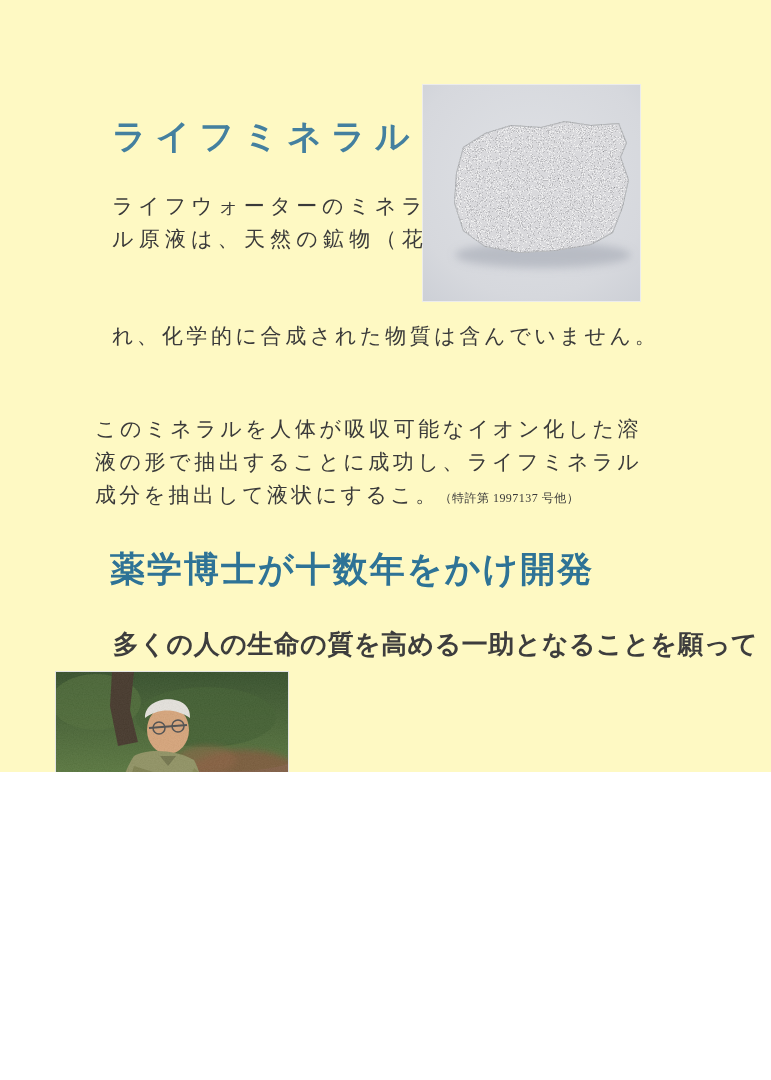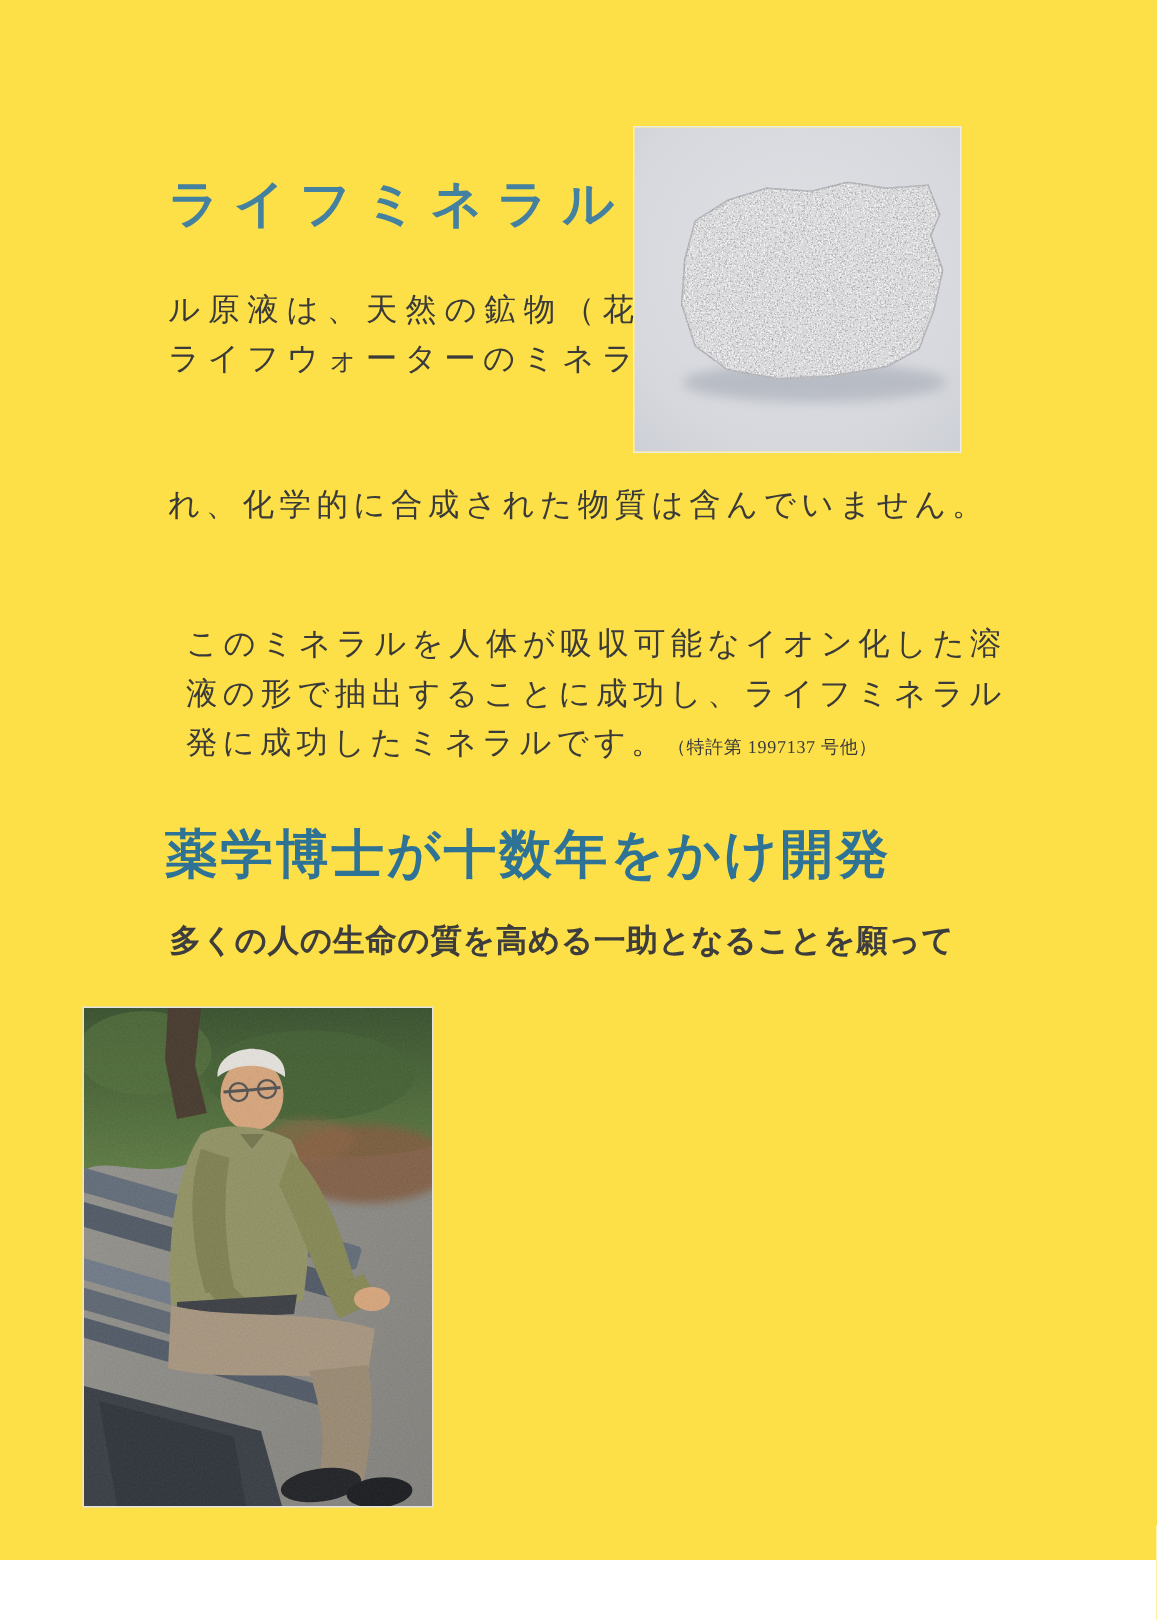--- a/index.html
+++ b/index.html
@@ -6,8 +6,8 @@
   .page {
     position: relative;
     width: 771px;
-    height: 1040px;
-    background: #fde047;
+    height: 772px;
+    background: #fef9c3;
     overflow: hidden;
     font-family: "Liberation Serif", "DejaVu Serif", serif;
     color: #3a3a3a;

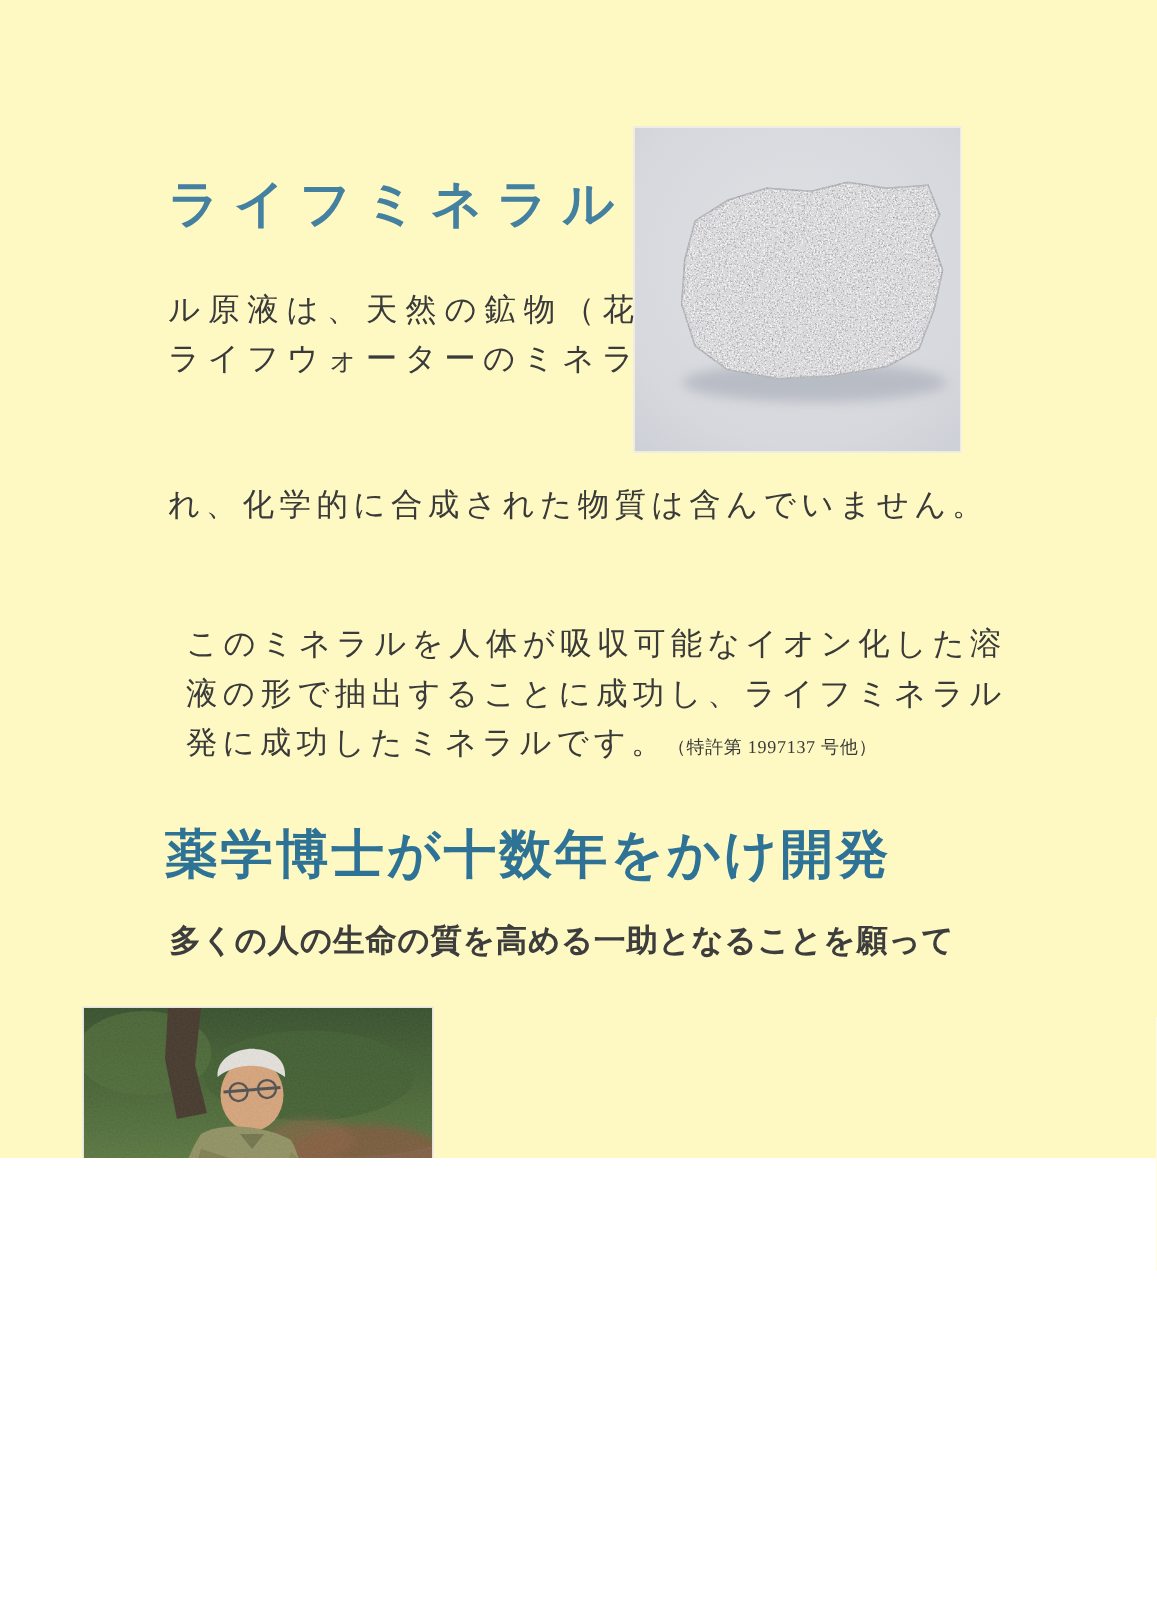--- a/index.html
+++ b/index.html
@@ -110,8 +110,8 @@
   </figure>
 
   <div class="p p1a">
+    <div class="jl">ライフウォーターのミネラ</div>
     <div class="jl">ル原液は、天然の鉱物（花</div>
-    <div class="jl">ライフウォーターのミネラ</div>
   </div>
 
   <div class="p p1b">

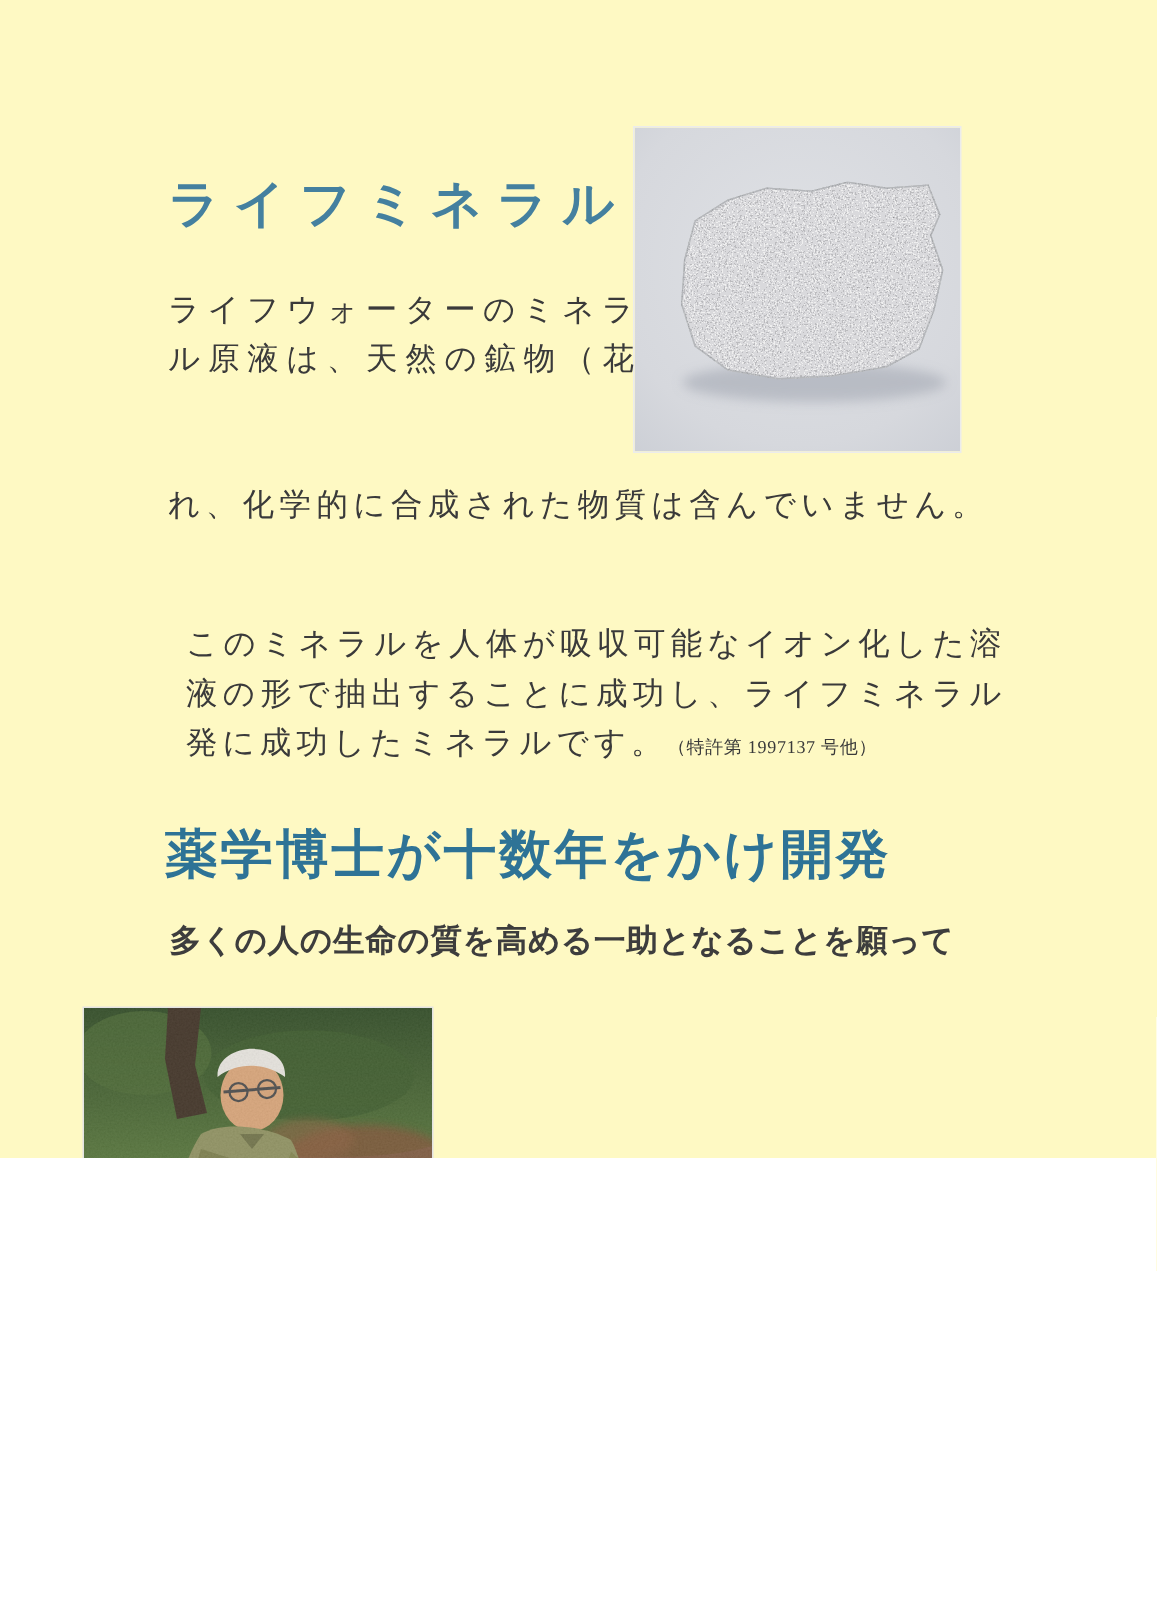--- a/index.html
+++ b/index.html
@@ -53,7 +53,7 @@
   .p { position: absolute; font-size: 21px; color: #3a3a3a; }
   .p1a { left: 112px; top: 190px; width: 314px; line-height: 32.5px; letter-spacing: 0.16em; }
   .p1b { left: 112px; top: 320px; width: 547px; line-height: 33px;   letter-spacing: 0.16em; }
-  .p2  { left: 124px; top: 413px; width: 547px; line-height: 33px;   letter-spacing: 0.16em; }
+  .p2  { left: 95px; top: 413px; width: 547px; line-height: 33px;   letter-spacing: 0.16em; }
   .p3  { left: 310px; top: 663px; width: 403px; line-height: 32.4px; letter-spacing: 0.03em; }
   .jl { text-align: justify; text-align-last: justify; }
   .nl { text-align: left; }

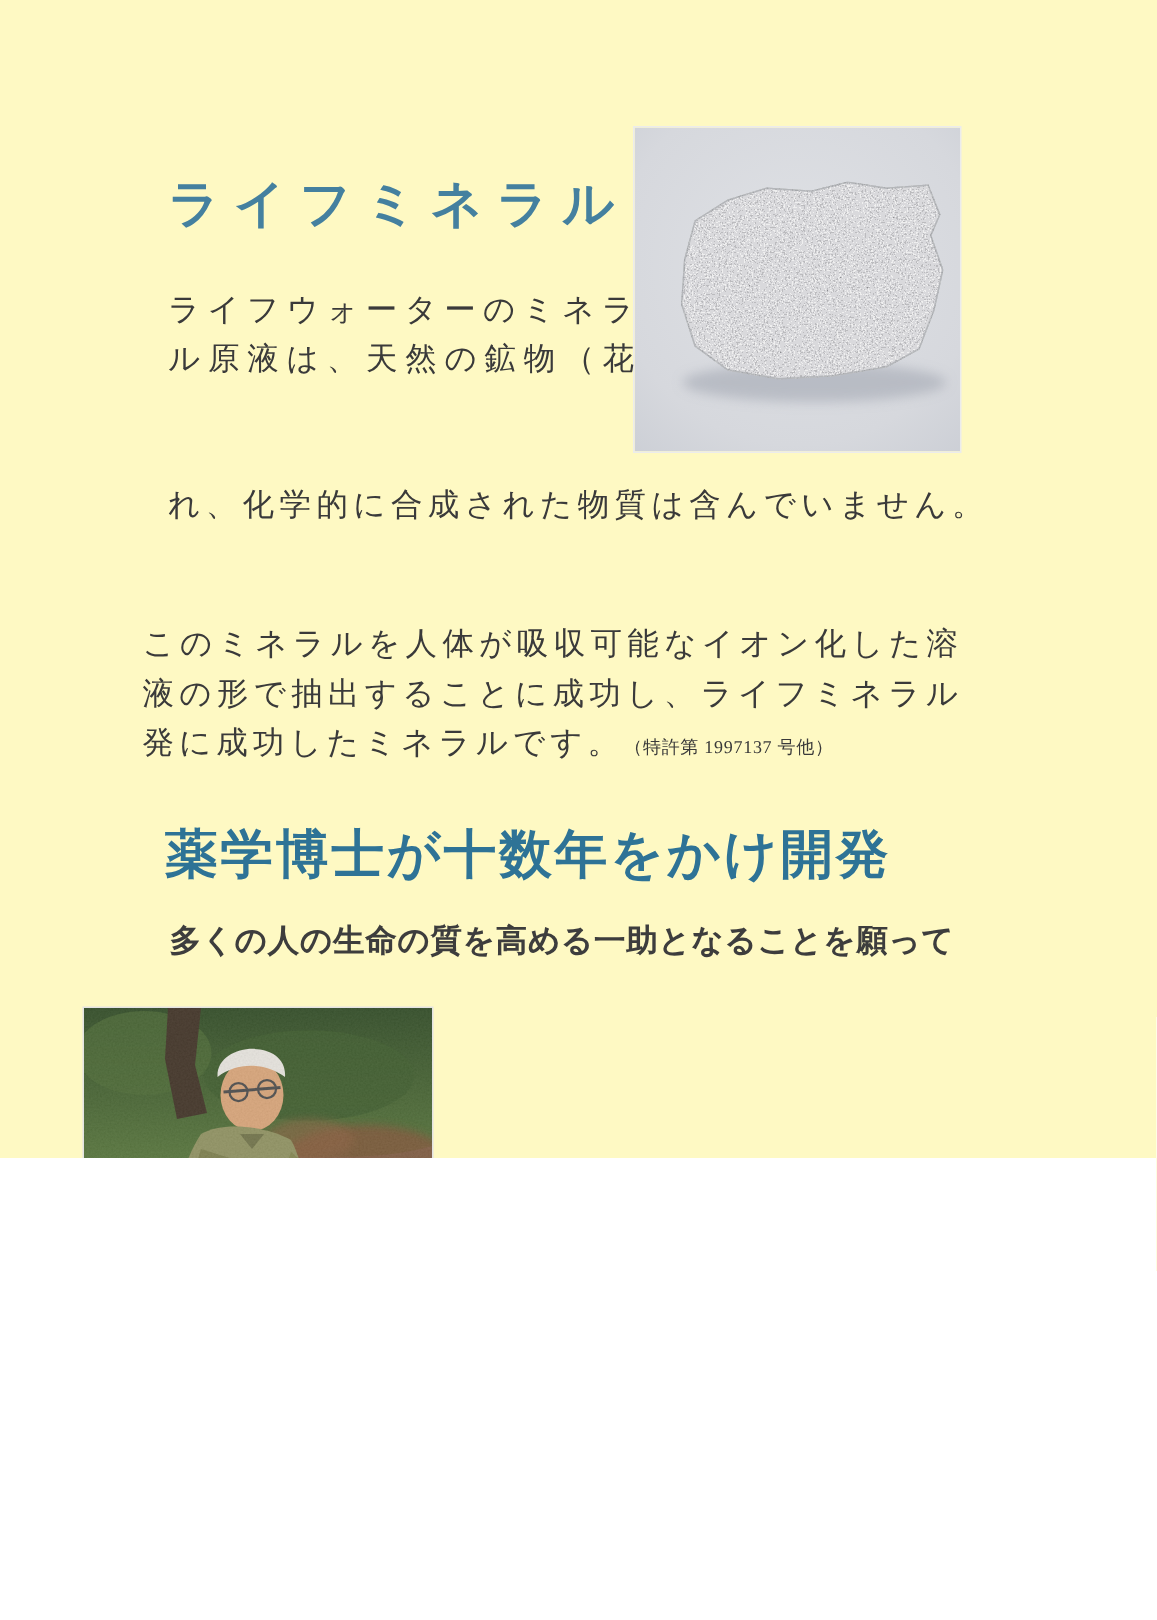--- a/index.html
+++ b/index.html
@@ -122,7 +122,7 @@
     <div class="jl">このミネラルを人体が吸収可能なイオン化した溶</div>
     <div class="jl">液の形で抽出することに成功し、ライフミネラル</div>
     <div class="nl">
-      <span>発に成功したミネラルです。</span><span class="patent">（特許第 1997137 号他）</span>
+      <span>成分を抽出して液状にするこ。</span><span class="patent">（特許第 1997137 号他）</span>
     </div>
   </div>
 

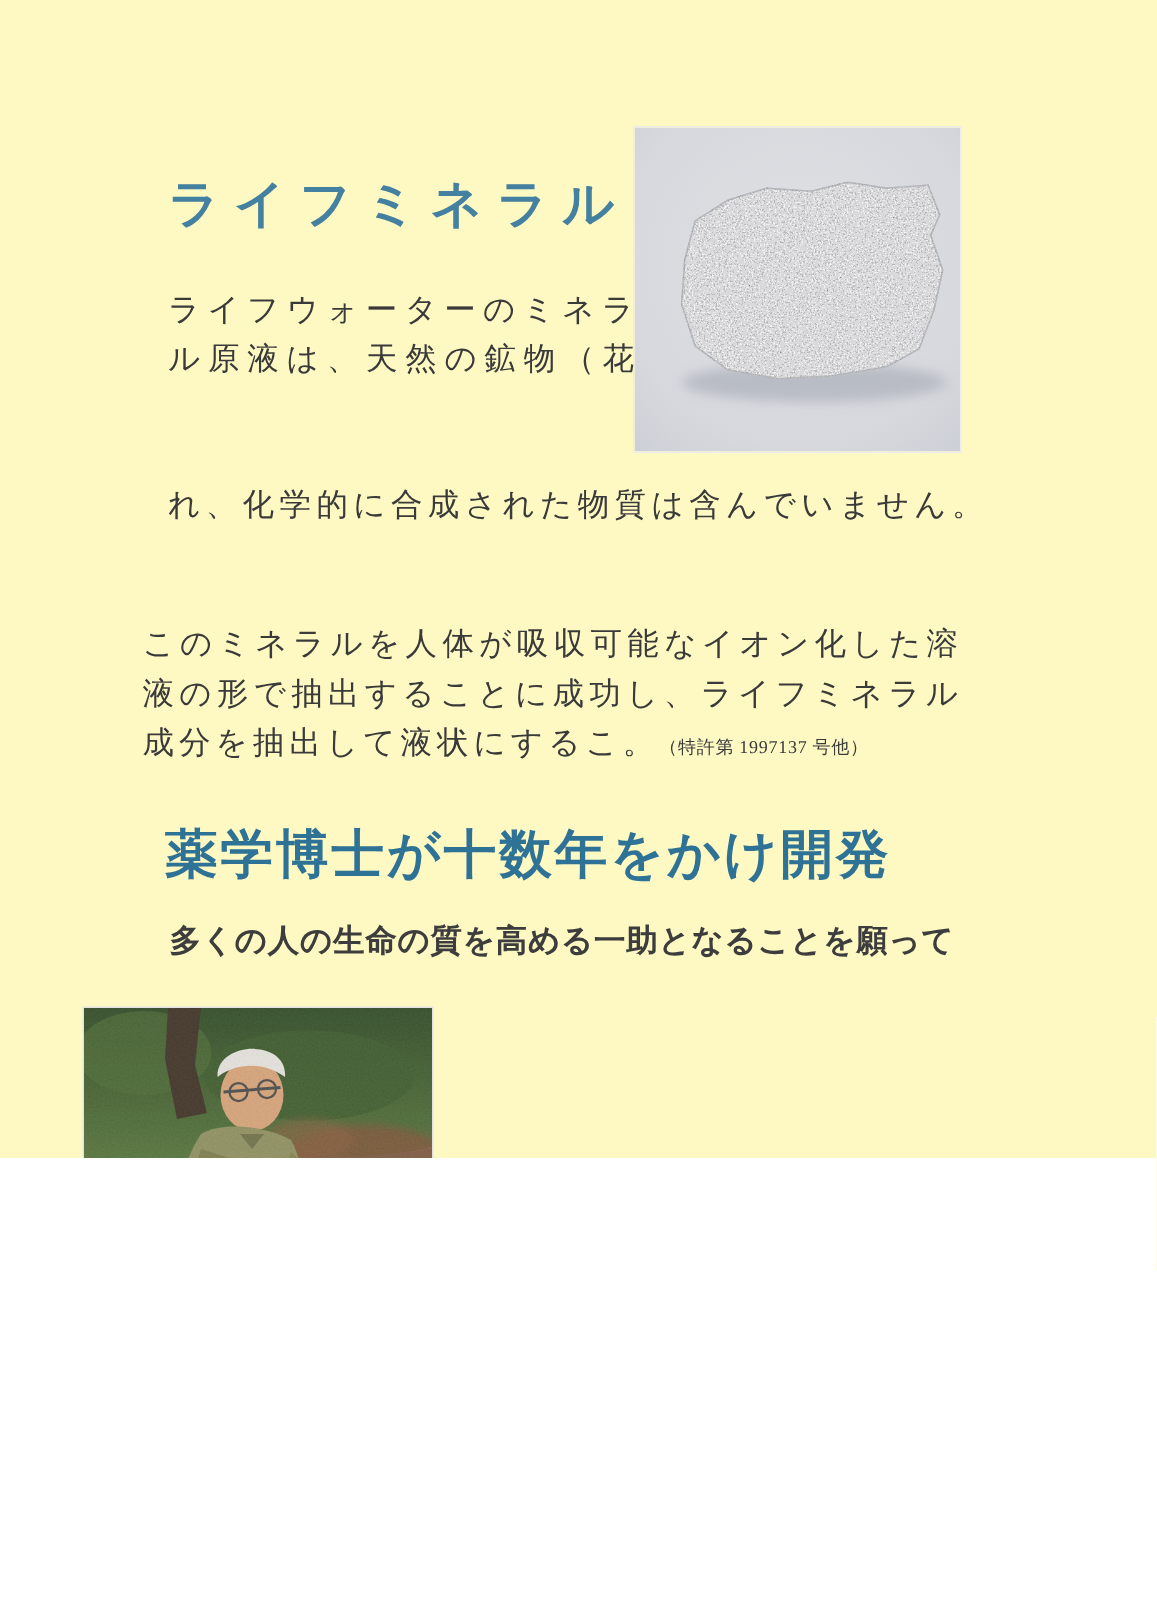--- a/index.html
+++ b/index.html
@@ -39,9 +39,9 @@
   }
   .subtitle {
     position: absolute;
-    left: 113px; top: 613px;
+    left: 113px; top: 629px;
     font-family: "Liberation Sans", "DejaVu Sans", sans-serif;
-    font-size: 21px;
+    font-size: 26px;
     line-height: 30px;
     font-weight: 700;
     letter-spacing: 0.5px;

